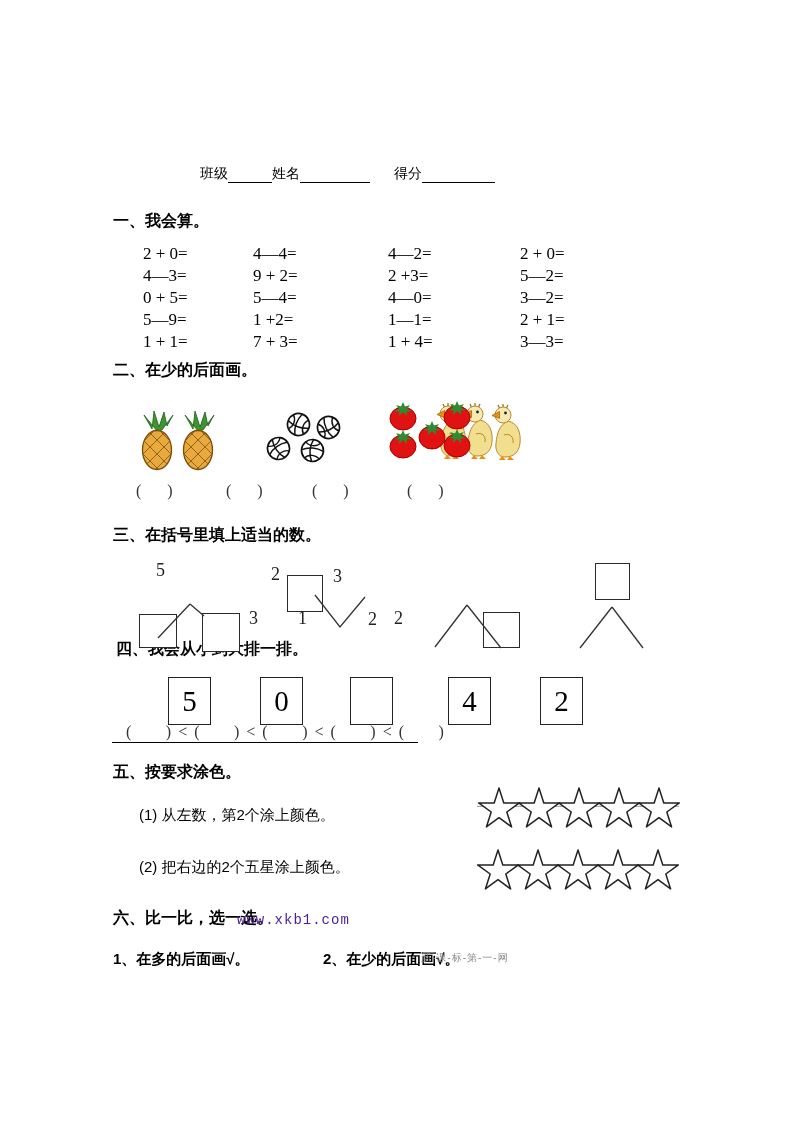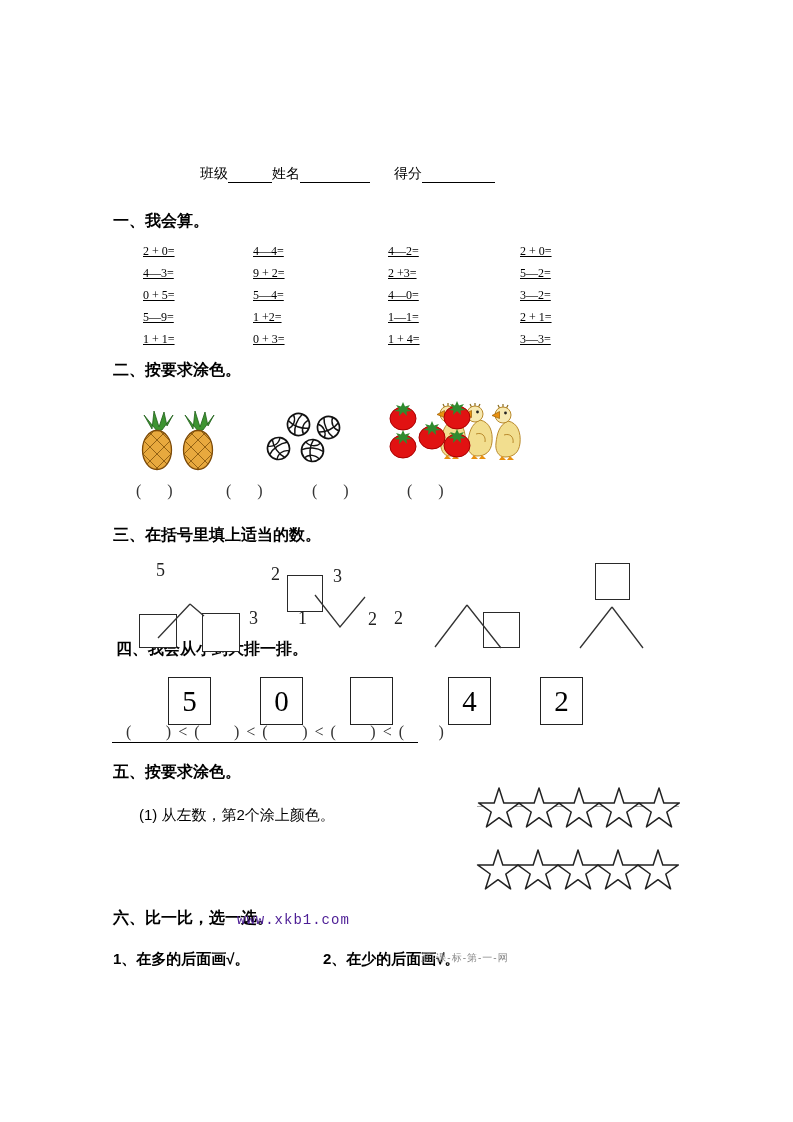--- a/index.html
+++ b/index.html
@@ -10,7 +10,7 @@
   .hdrline{left:200px;top:165px;font-size:14px;display:flex;align-items:flex-end;}
   .blank{display:inline-block;border-bottom:1px solid #000;height:15px;}
   .sech{font-size:16px;font-weight:bold;}
-  .math{font-family:"Liberation Serif",serif;font-size:12px;white-space:pre;text-decoration:underline;}
+  .math{font-family:"Liberation Serif",serif;font-size:17px;white-space:pre;}
   .brk{font-family:"Liberation Serif",serif;font-size:16px;white-space:pre;letter-spacing:1px;color:#333;}
   .sq{position:absolute;background:#fff;border:1.5px solid #2a2a2a;box-sizing:border-box;z-index:2;}
   .numlab{position:absolute;font-family:"Liberation Serif",serif;font-size:18px;color:#222;z-index:3;}

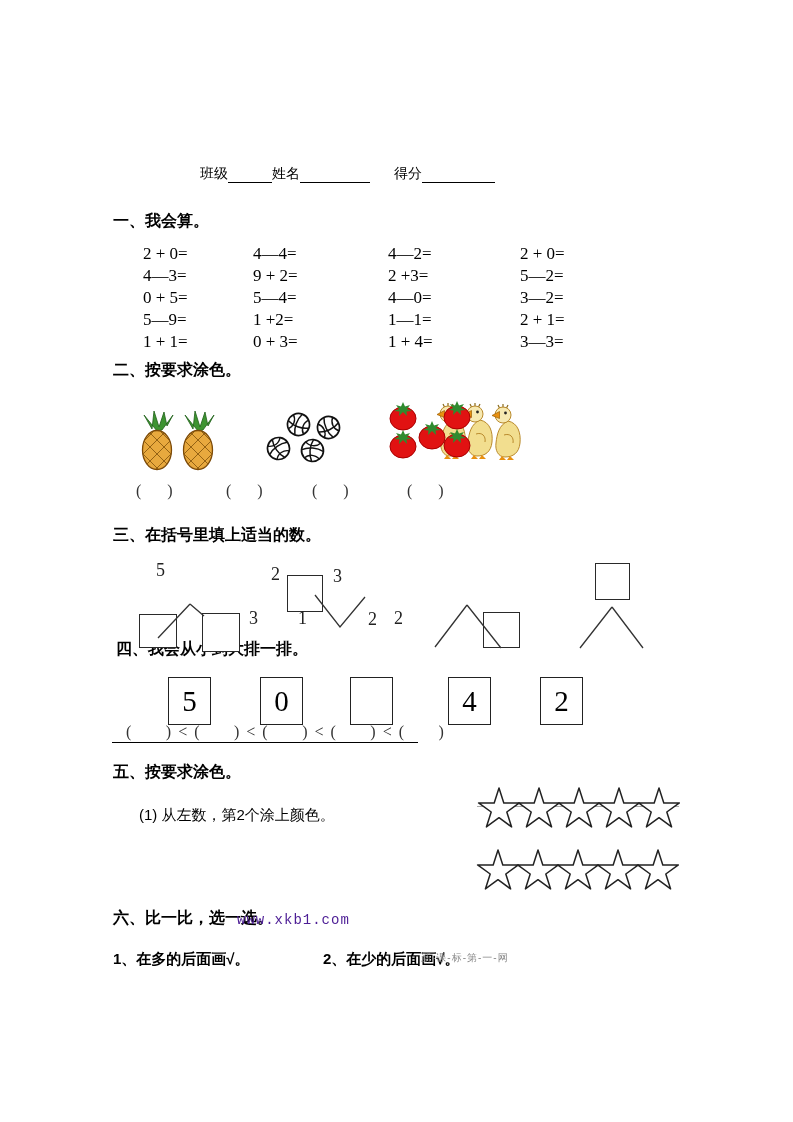--- a/index.html
+++ b/index.html
@@ -100,7 +100,7 @@
   <span class="abs math" style="left:388px;top:310px">1—1=</span>
   <span class="abs math" style="left:520px;top:310px">2 + 1=</span>
   <span class="abs math" style="left:143px;top:332px">1 + 1=</span>
-  <span class="abs math" style="left:253px;top:332px">0 + 3=</span>
+  <span class="abs math" style="left:253px;top:332px">7 + 3=</span>
   <span class="abs math" style="left:388px;top:332px">1 + 4=</span>
   <span class="abs math" style="left:520px;top:332px">3—3=</span>
 

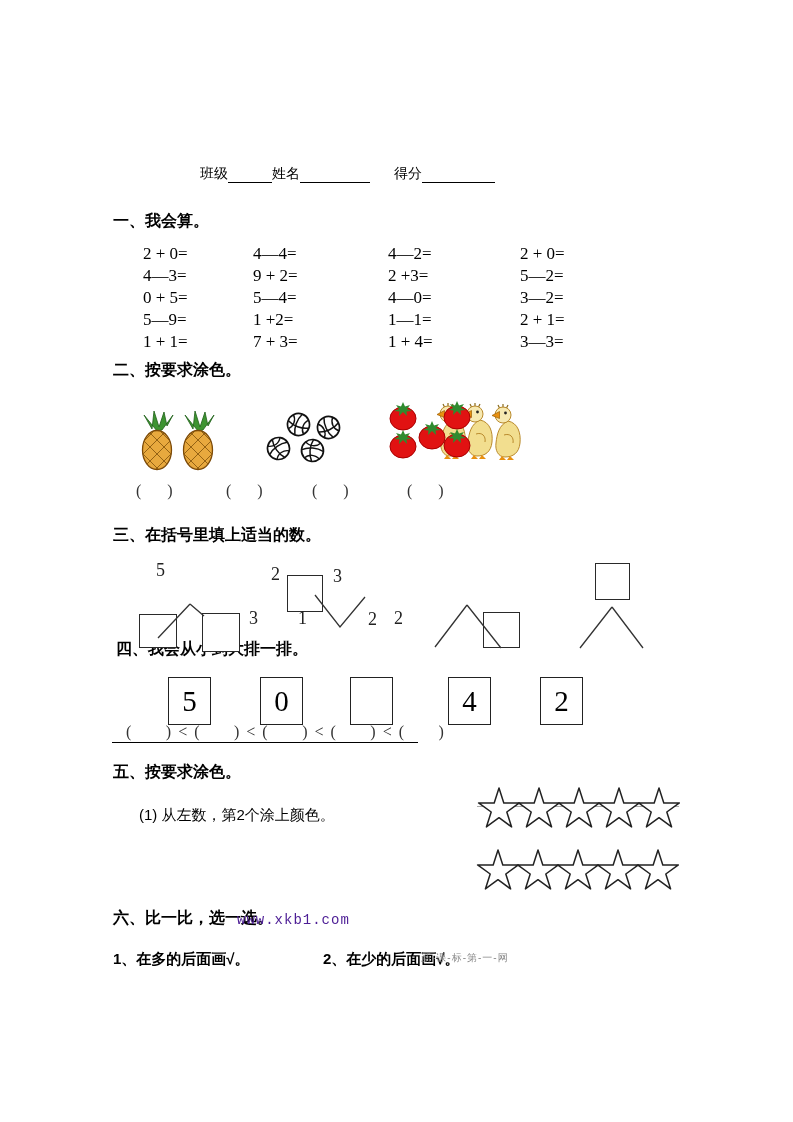--- a/index.html
+++ b/index.html
@@ -104,7 +104,7 @@
   <span class="abs math" style="left:388px;top:332px">1 + 4=</span>
   <span class="abs math" style="left:520px;top:332px">3—3=</span>
 
-  <div class="abs sech" style="left:113px;top:360px">二、按要求涂色。</div>
+  <div class="abs sech" style="left:113px;top:360px">二、在少的后面画。</div>
 
   <svg class="icon" style="left:136px;top:411px" width="42" height="60" viewBox="0 0 42 60">
       <use href="#pineapple-shape"></use>

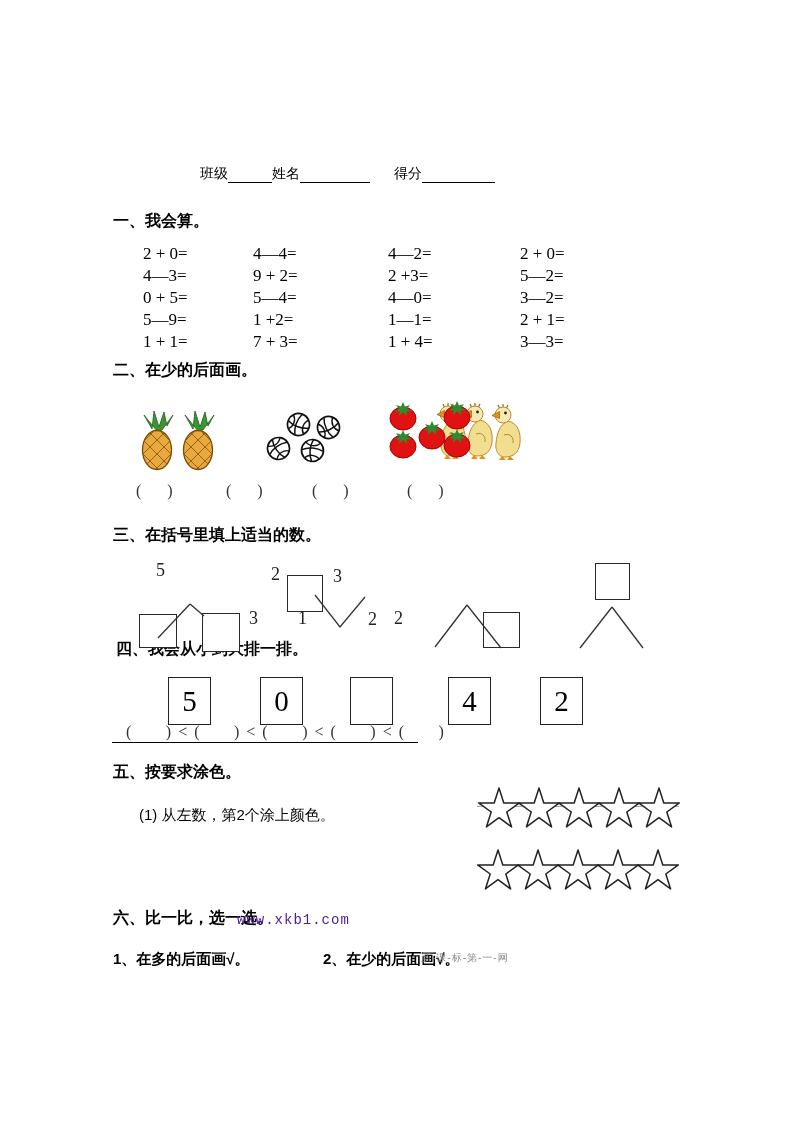--- a/index.html
+++ b/index.html
@@ -203,6 +203,7 @@
 
   <div class="abs sech" style="left:113px;top:762px">五、按要求涂色。</div>
   <div class="abs item5" style="left:120px;top:806px">(1) 从左数，第2个涂上颜色。</div>
+  <div class="abs item5" style="left:120px;top:858px">(2) 把右边的2个五星涂上颜色。</div>
 
   <div class="abs grayline" style="left:477px;top:806px;width:202px"></div>
   <svg class="icon" style="left:477px;top:787px;z-index:2" width="44" height="42" viewBox="0 0 44 42">

